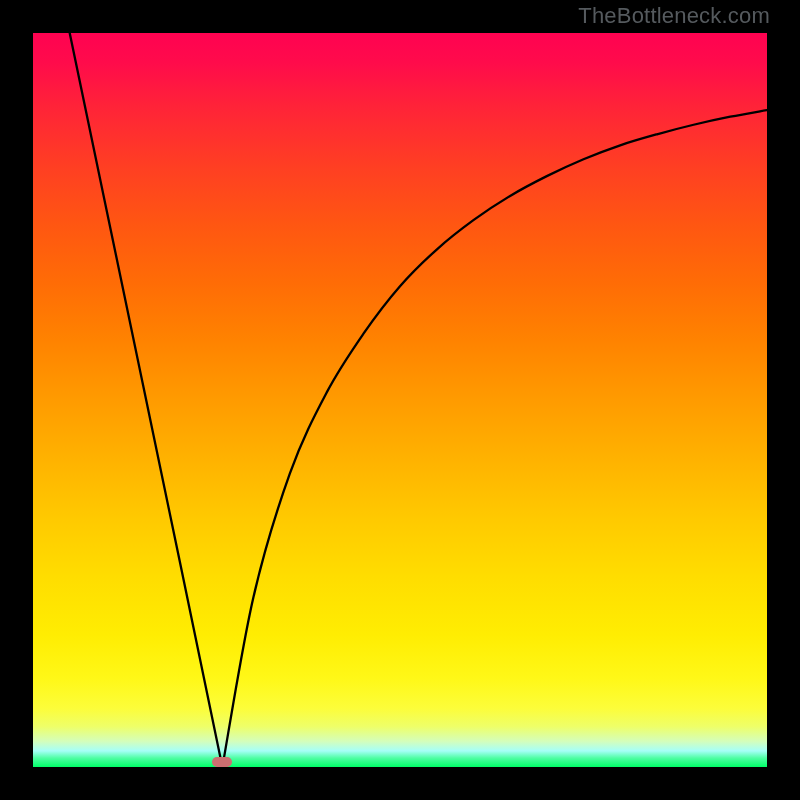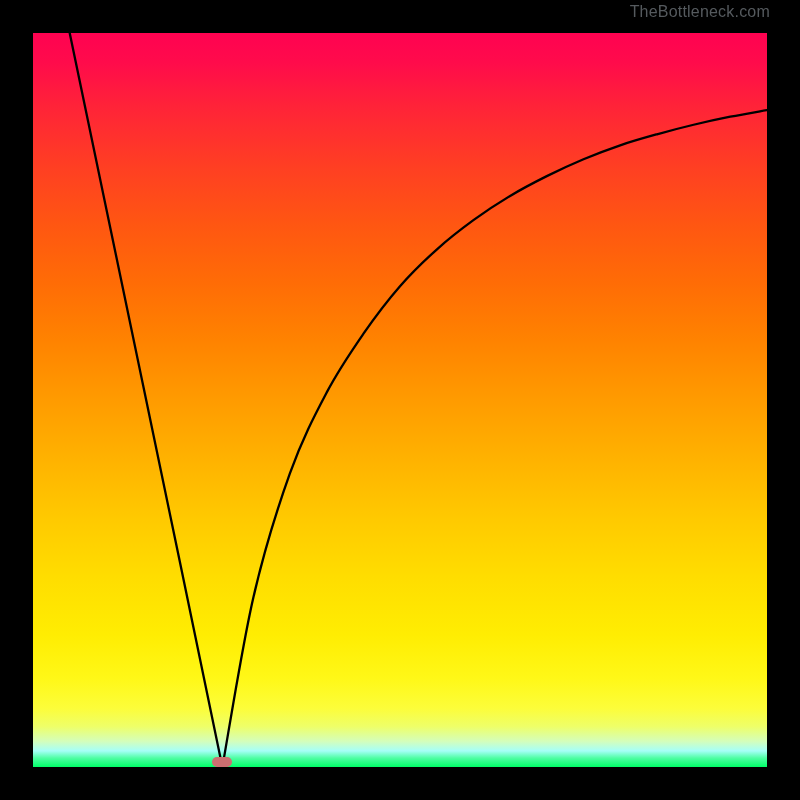--- a/index.html
+++ b/index.html
@@ -58,7 +58,7 @@
     top: 3px;
     right: 30px;
     color: #555a5e;
-    font-size: 16px;
+    font-size: 22px;
     font-weight: 500;
     letter-spacing: 0.2px;
   }

